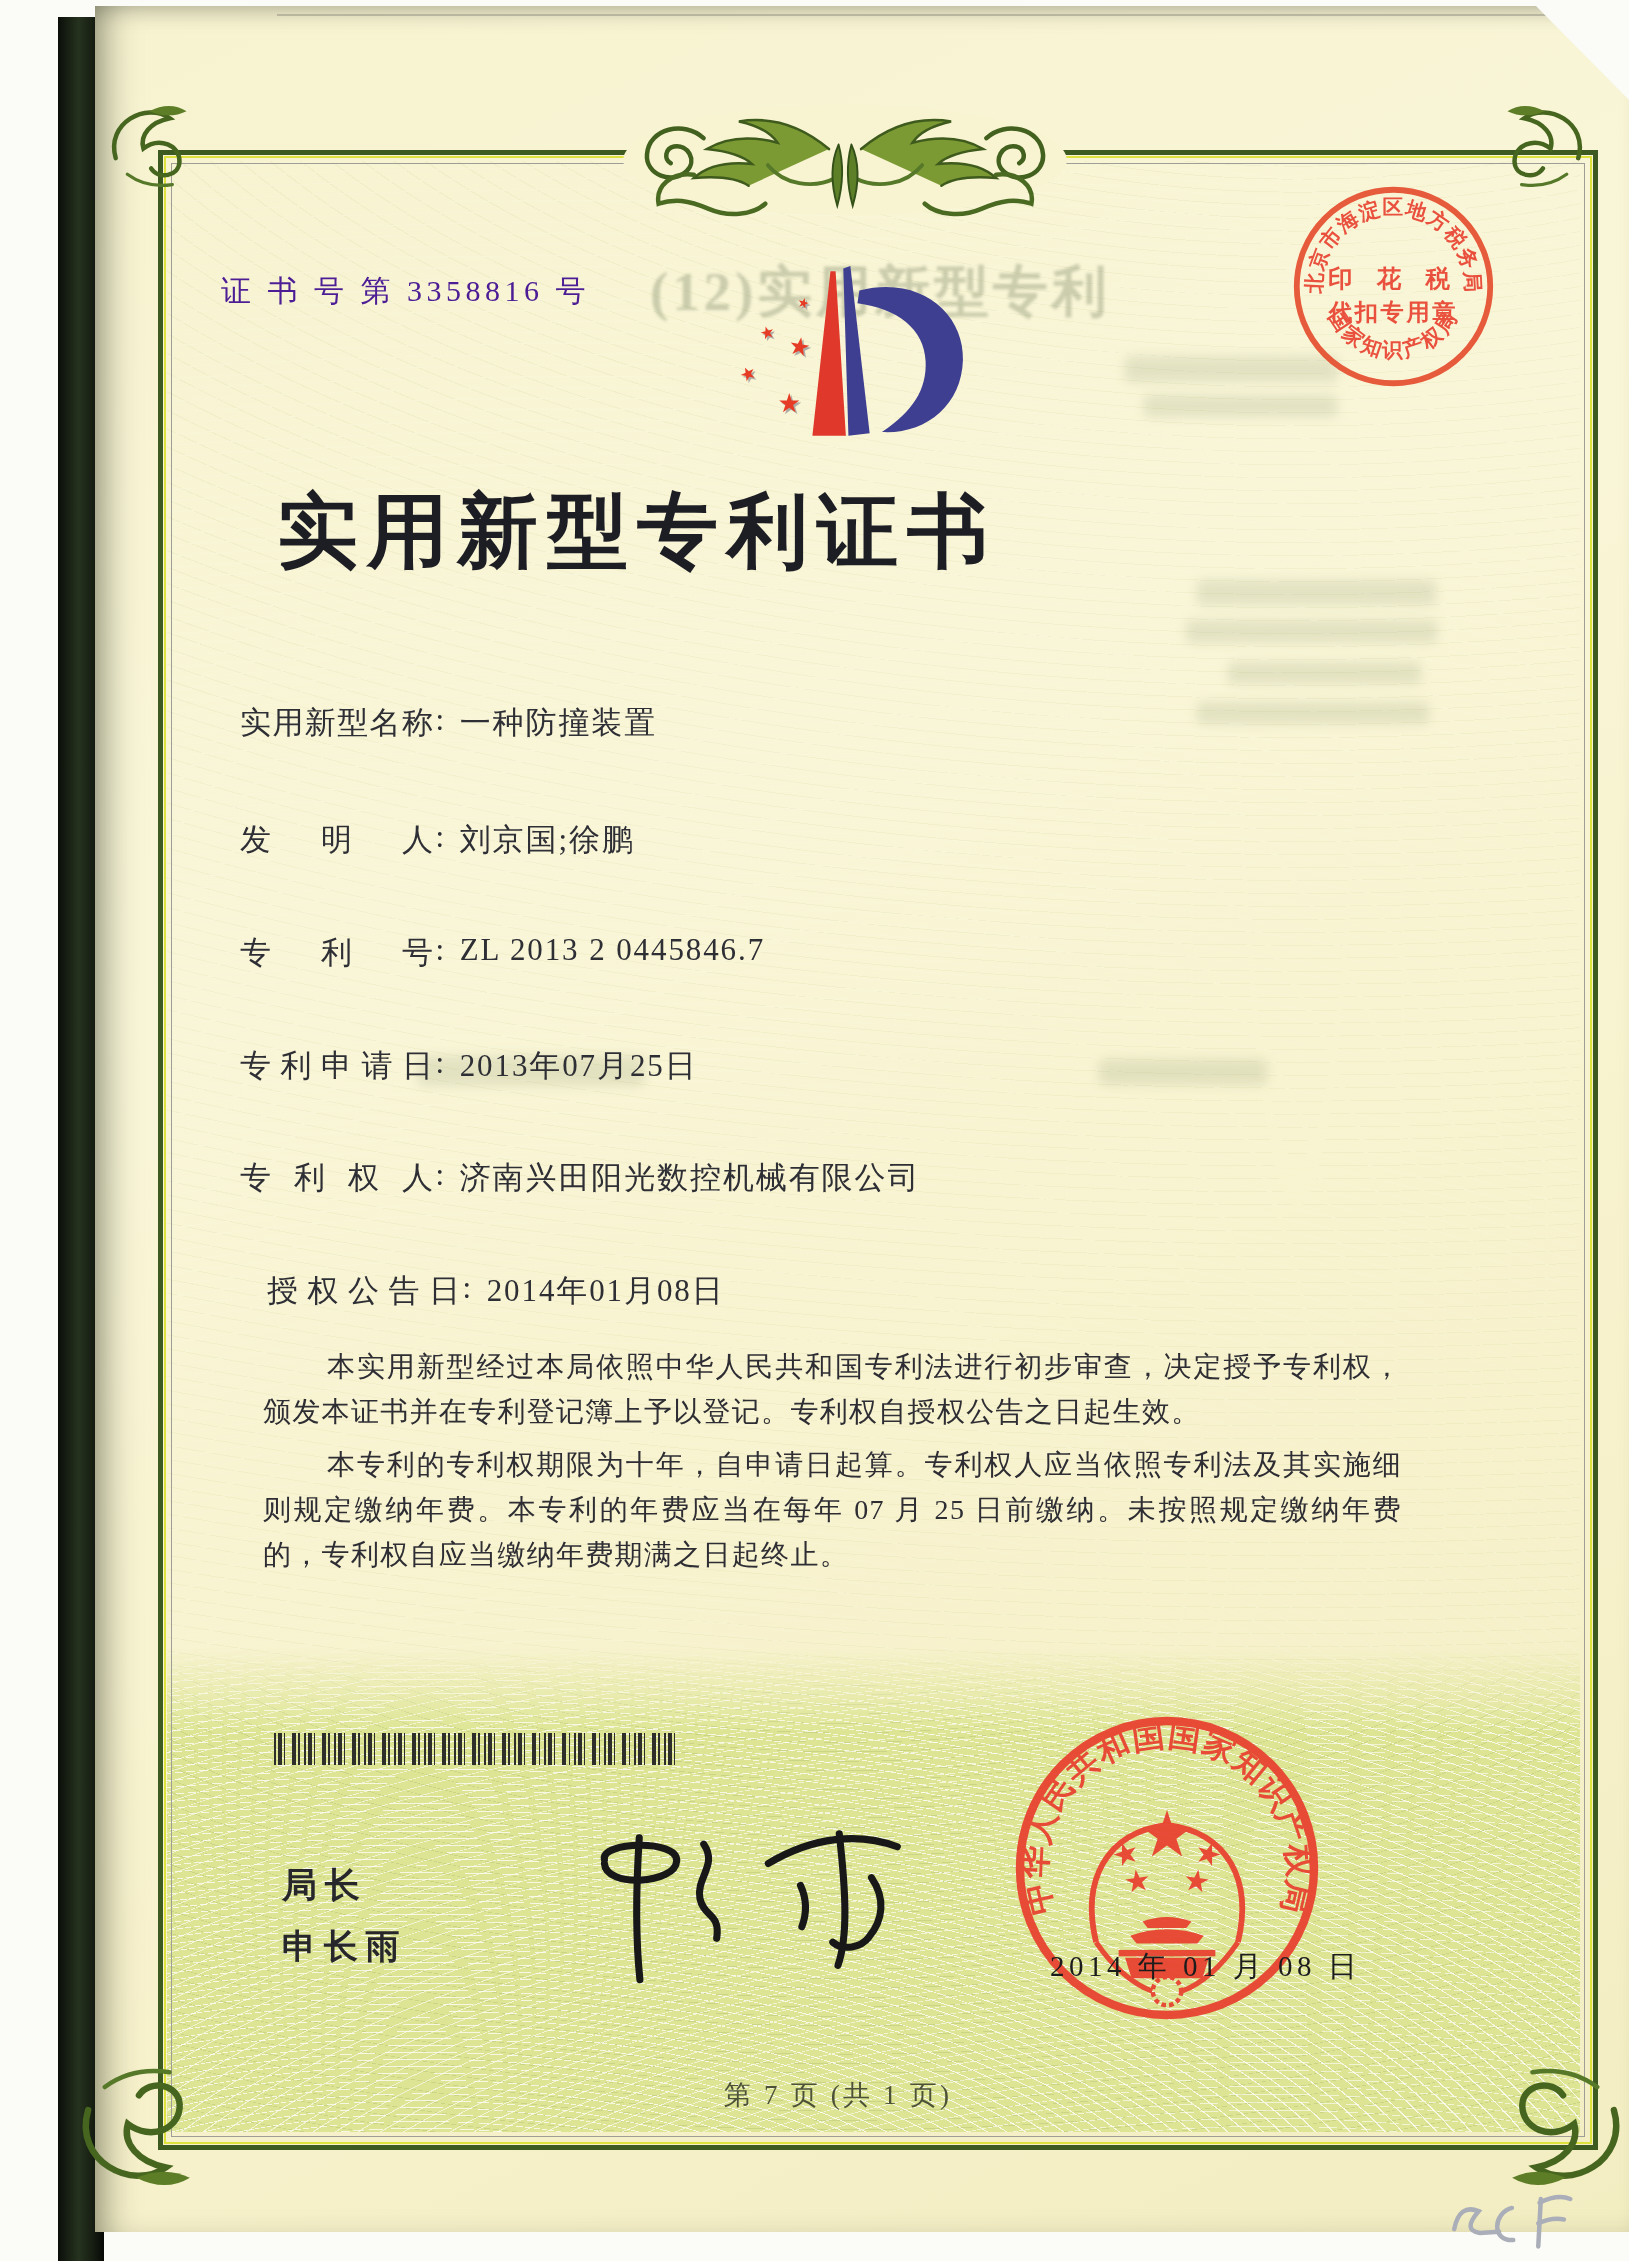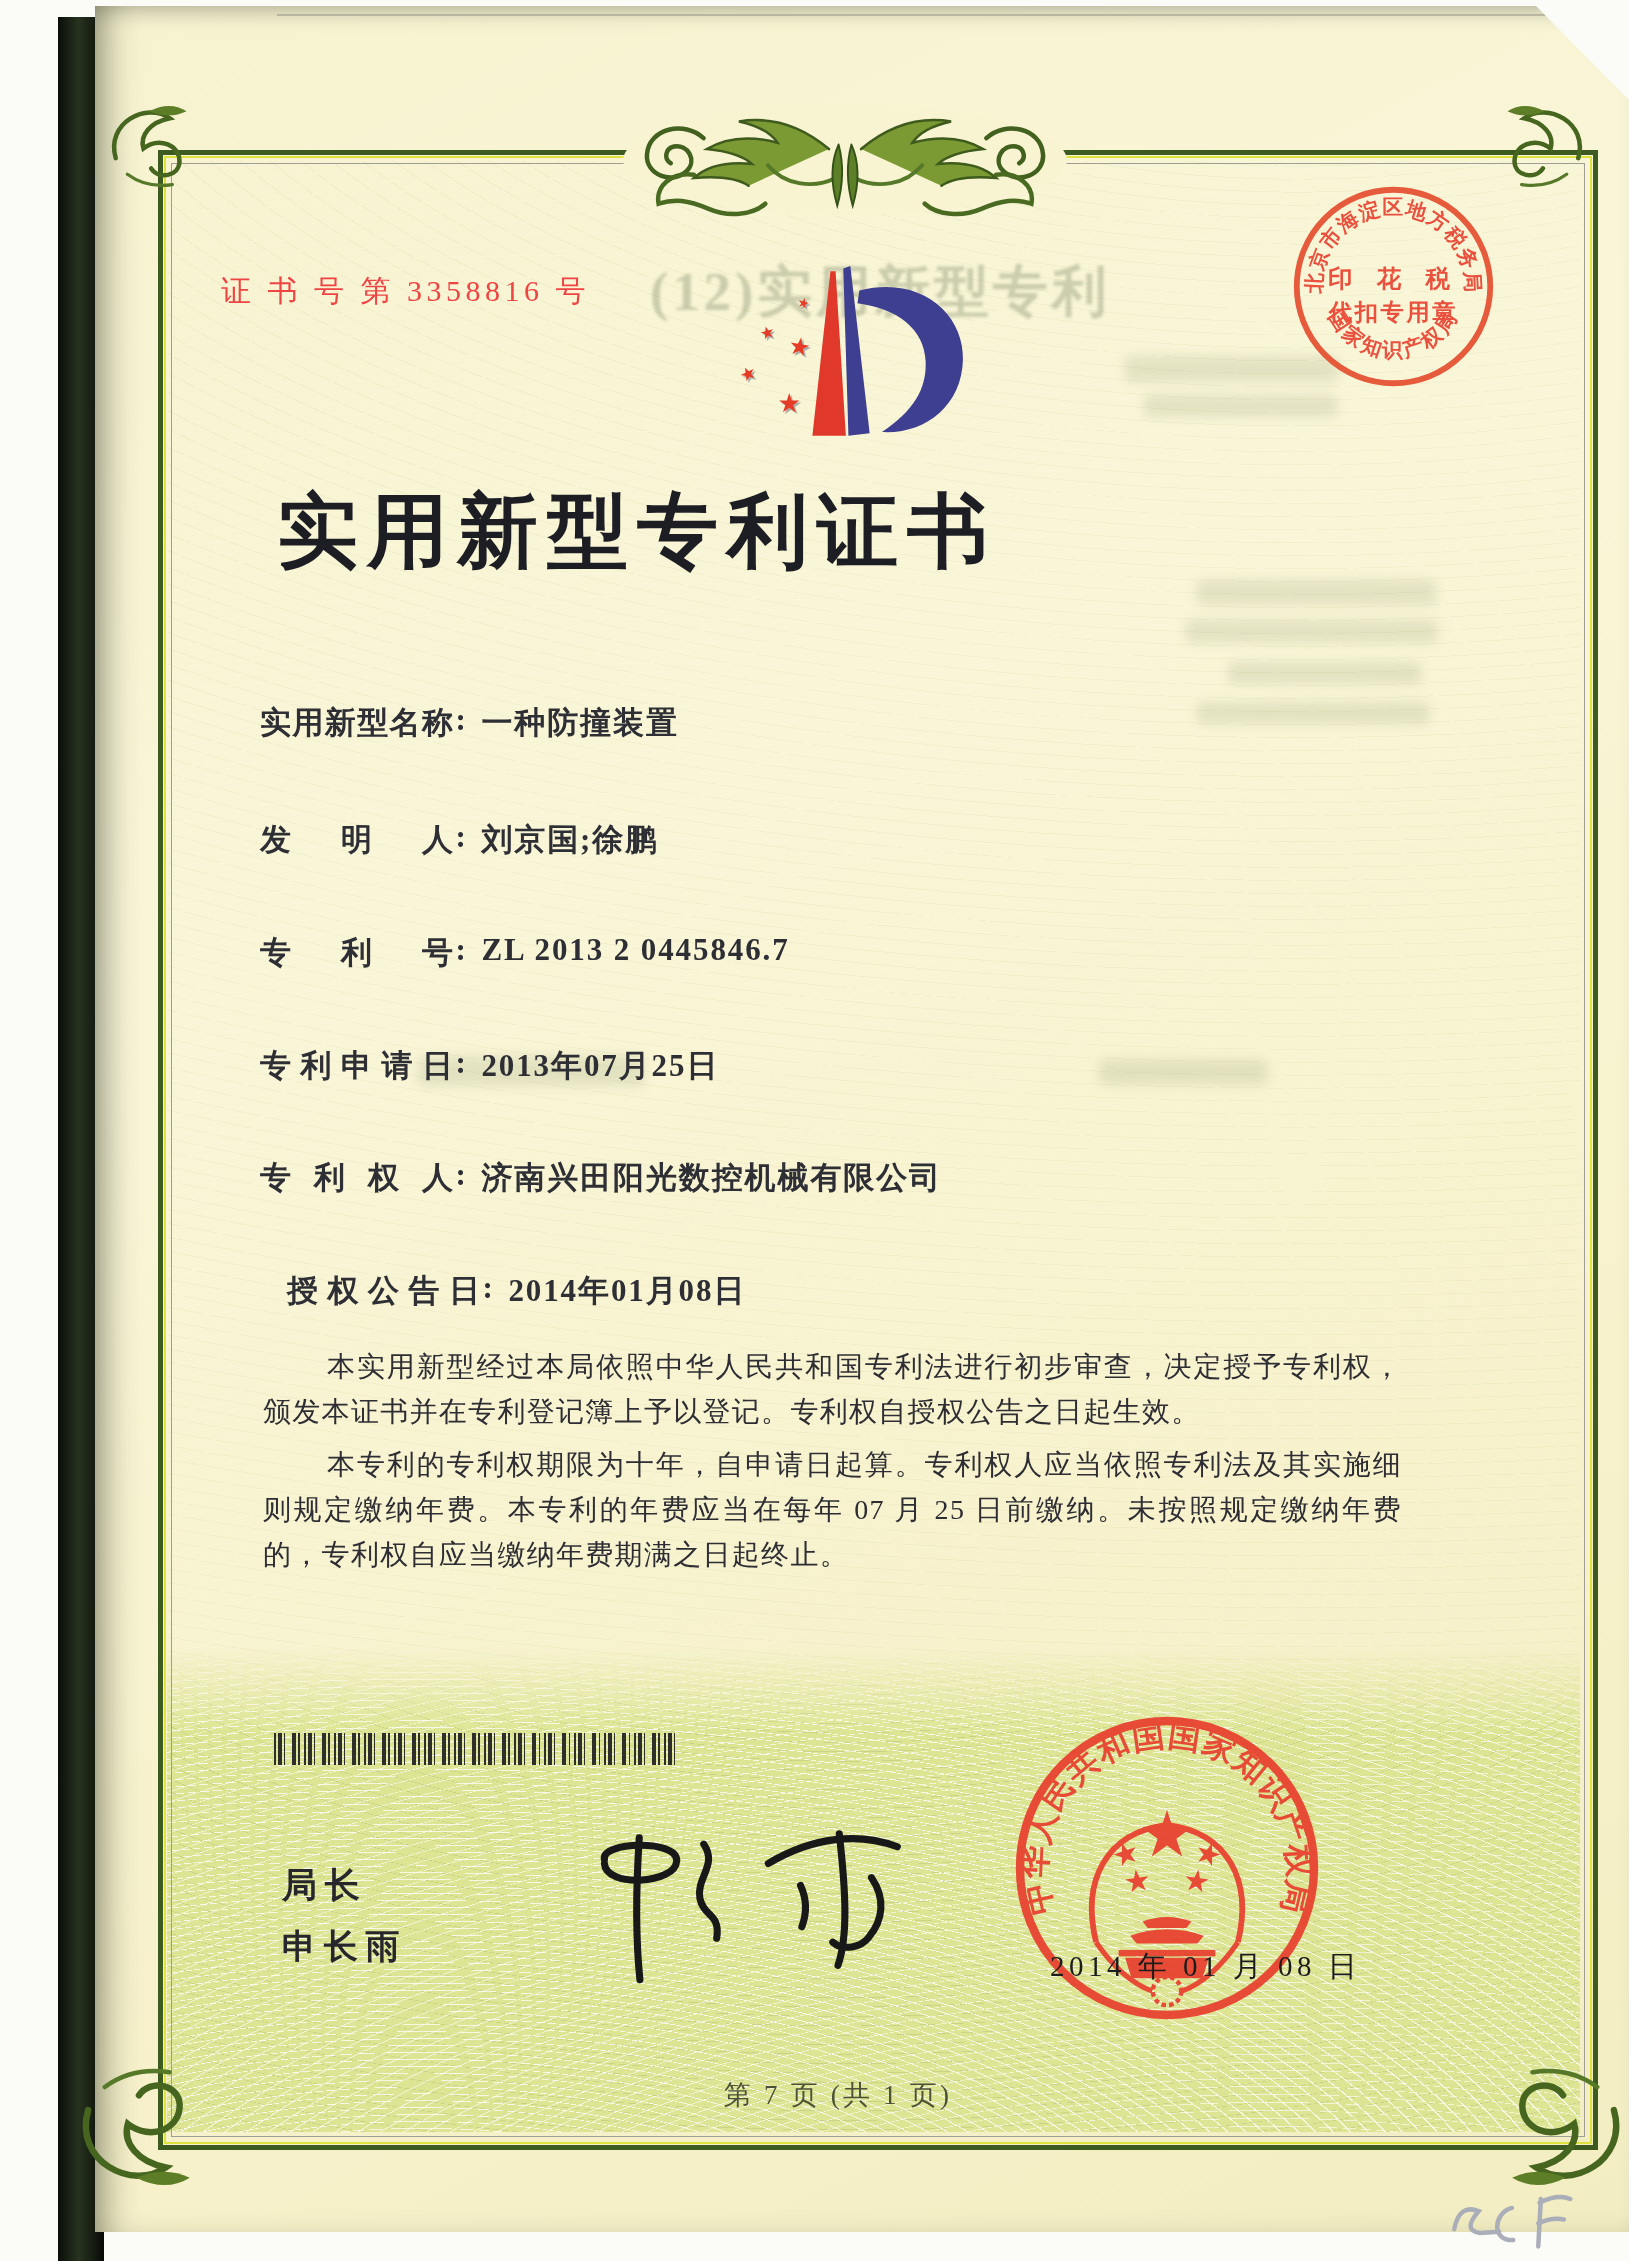--- a/index.html
+++ b/index.html
@@ -43,7 +43,7 @@
   .frame::after{content:"";position:absolute;inset:7.7px;border:1.9px solid #9e9e96;}
   svg.orn{z-index:4;pointer-events:none;}
   
-  .cert-no{left:221px;top:271px;z-index:5;font-size:30px;letter-spacing:4.5px;color:#ef4444;white-space:nowrap;}
+  .cert-no{left:221px;top:271px;z-index:5;font-size:30px;letter-spacing:4.5px;color:#4c1d95;white-space:nowrap;}
   .title{left:277px;top:478px;width:1135px;z-index:5;text-align:left;font-size:81px;font-weight:bold;
     letter-spacing:9px;color:#1d1d24;white-space:nowrap;}
   .field{z-index:5;left:260px;height:39px;white-space:nowrap;color:#2e2e35;font-size:31px;font-weight:bold;}

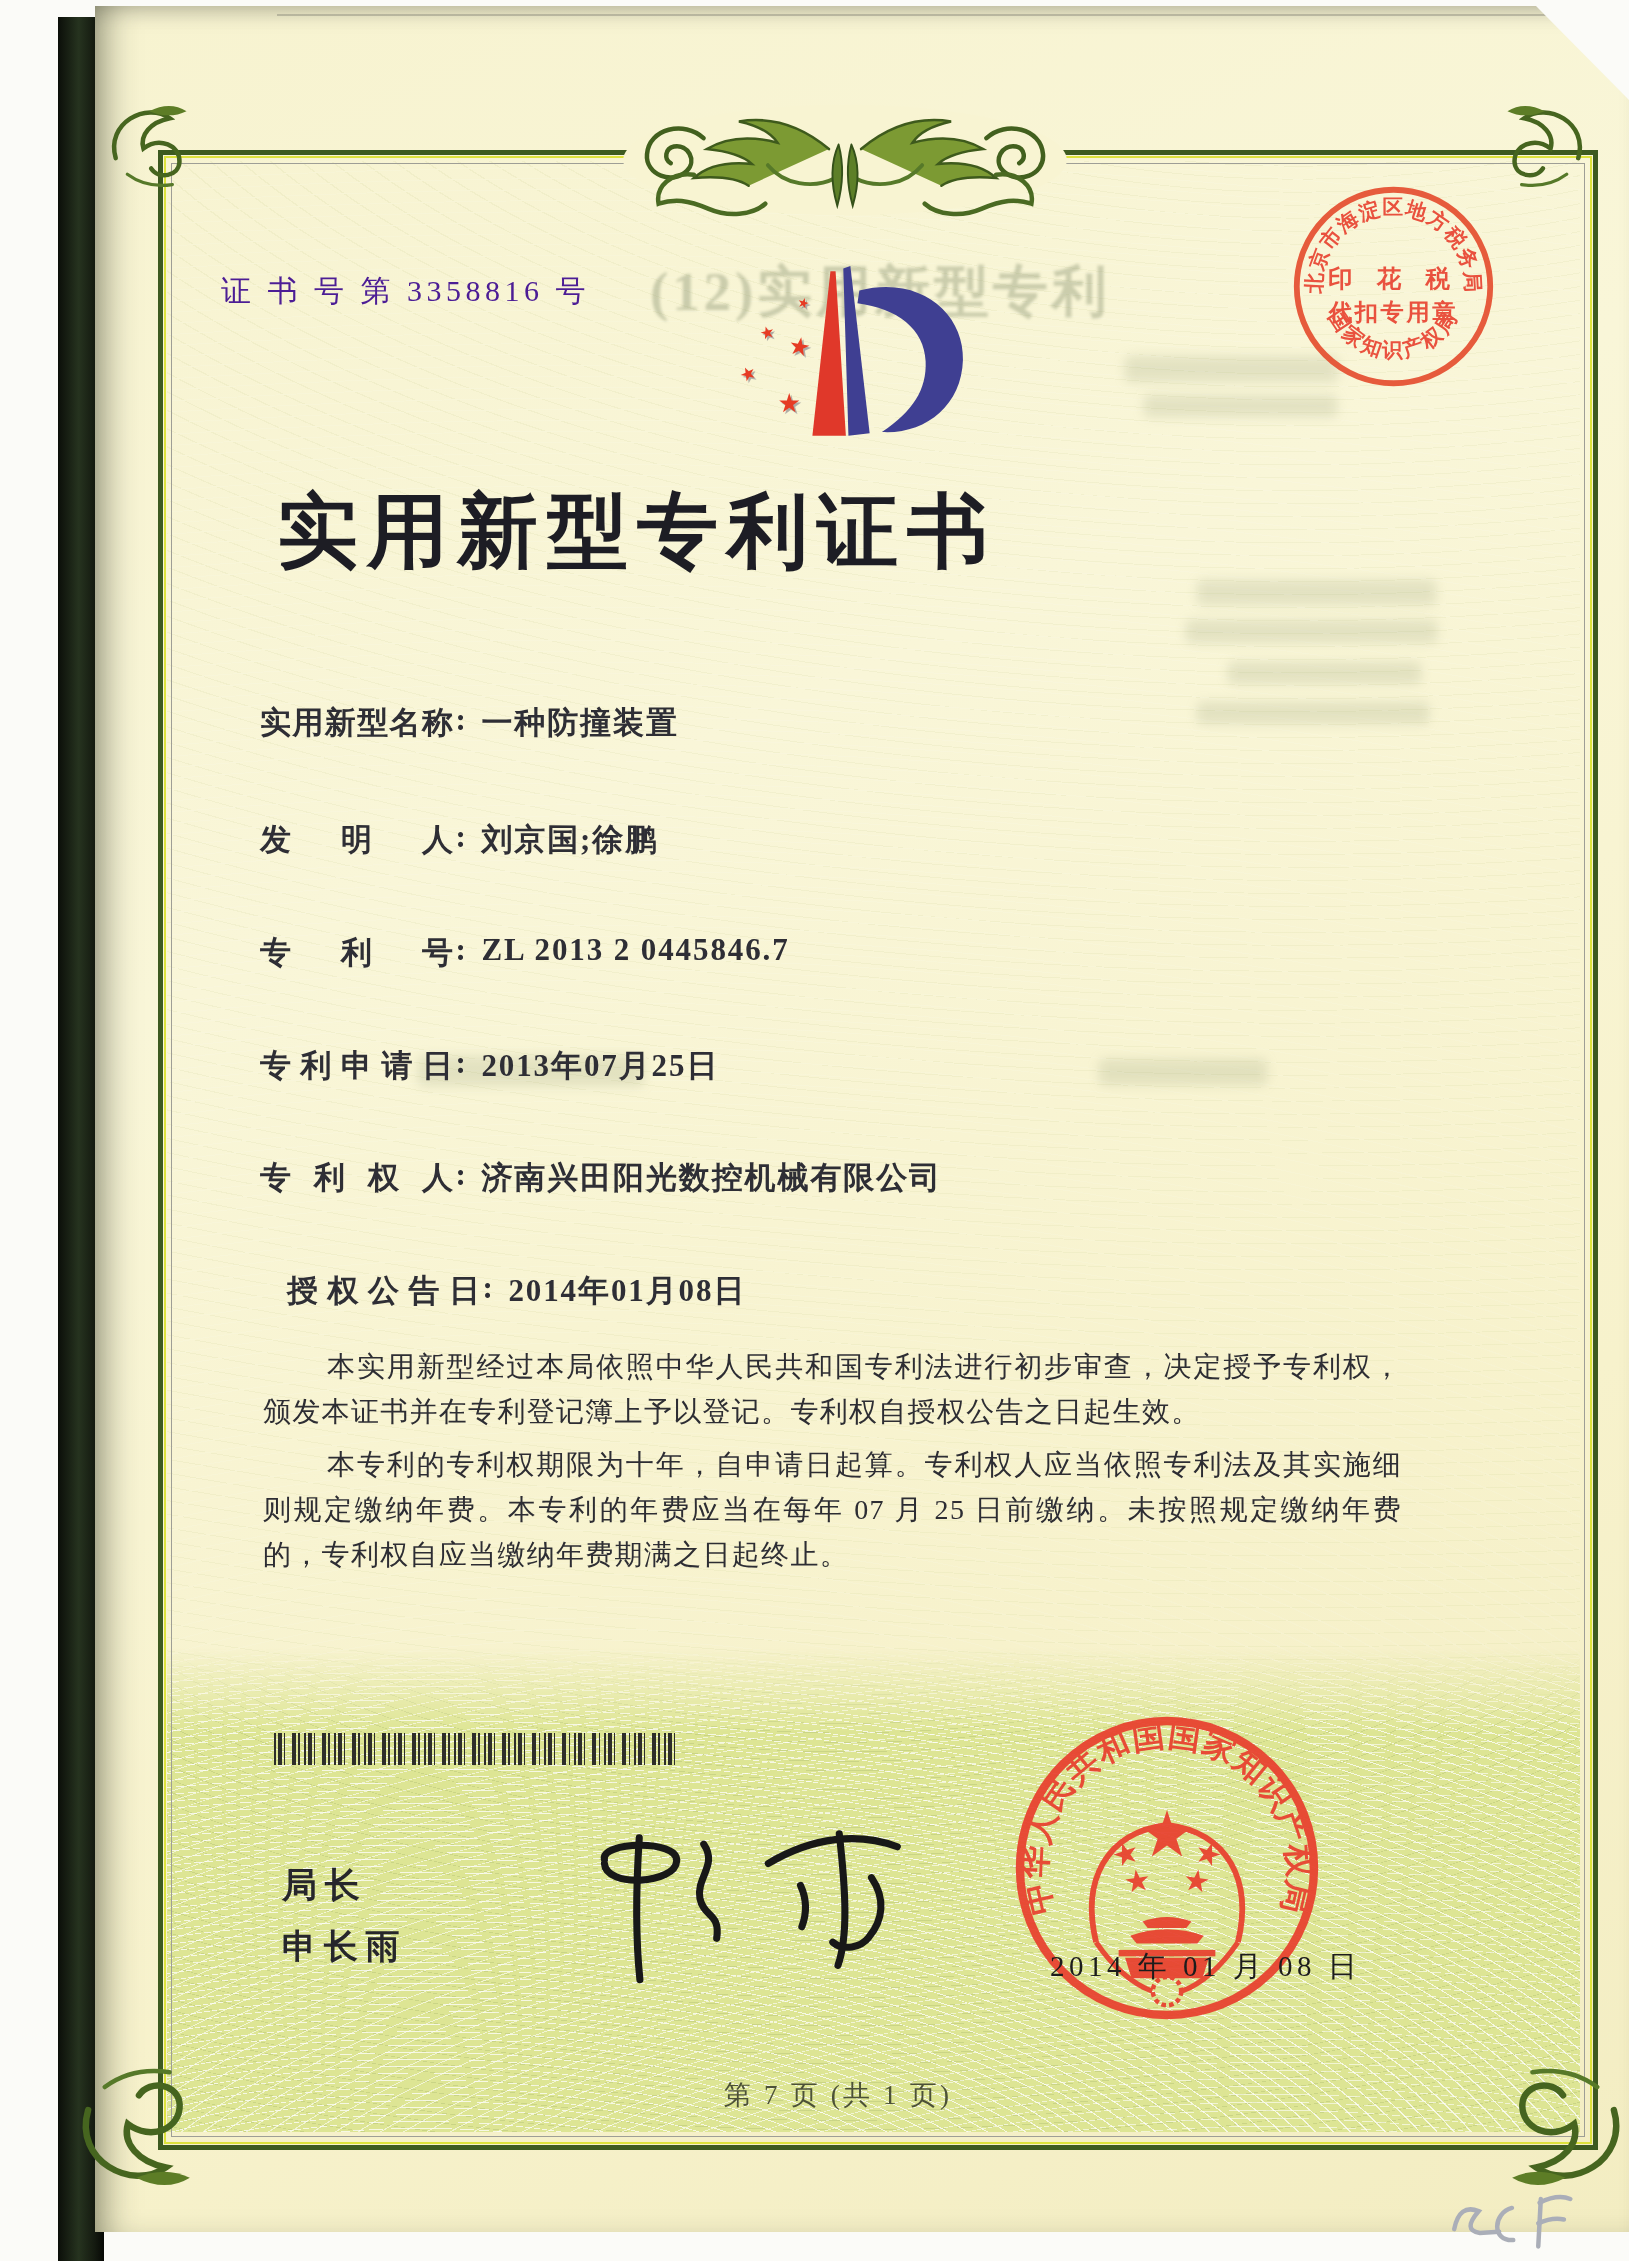--- a/index.html
+++ b/index.html
@@ -46,7 +46,7 @@
   .cert-no{left:221px;top:271px;z-index:5;font-size:30px;letter-spacing:4.5px;color:#4c1d95;white-space:nowrap;}
   .title{left:277px;top:478px;width:1135px;z-index:5;text-align:left;font-size:81px;font-weight:bold;
     letter-spacing:9px;color:#1d1d24;white-space:nowrap;}
-  .field{z-index:5;left:260px;height:39px;white-space:nowrap;color:#2e2e35;font-size:31px;font-weight:bold;}
+  .field{z-index:5;left:240px;height:39px;white-space:nowrap;color:#2e2e35;font-size:31px;}
   .flabel{display:inline-block;width:193px;text-align:justify;text-align-last:justify;vertical-align:top;}
   .fcolon{display:inline-block;margin-left:2.6px;vertical-align:top;}
   .fvalue{display:inline-block;margin-left:15.5px;letter-spacing:1.9px;vertical-align:top;}

